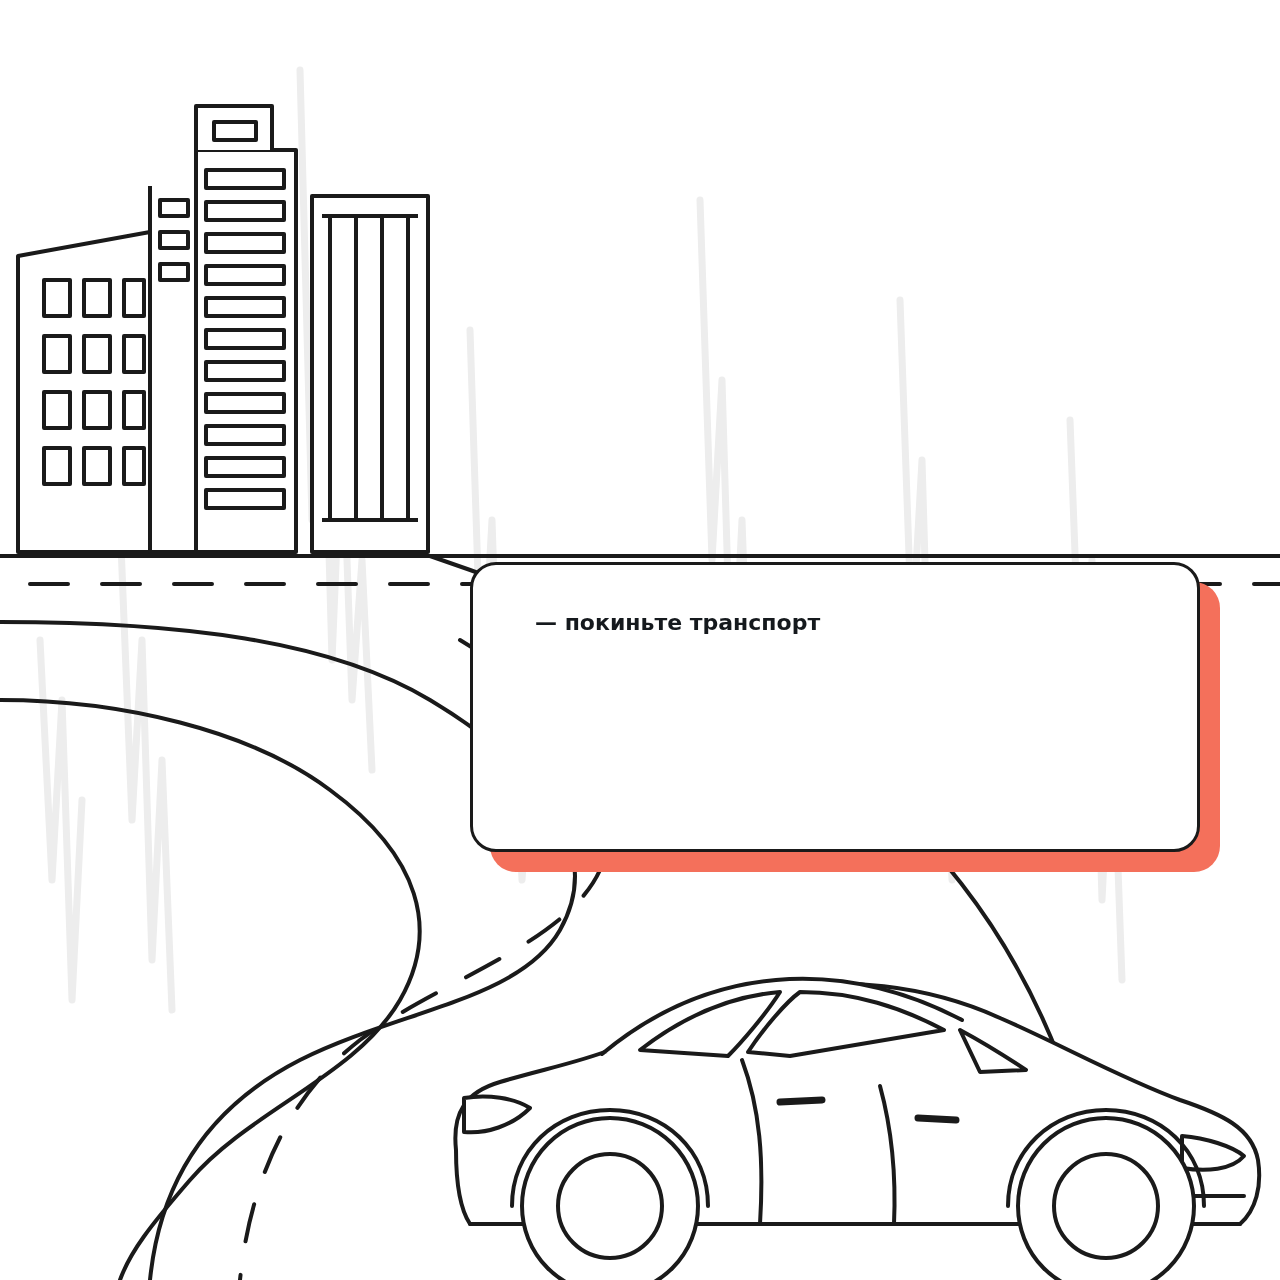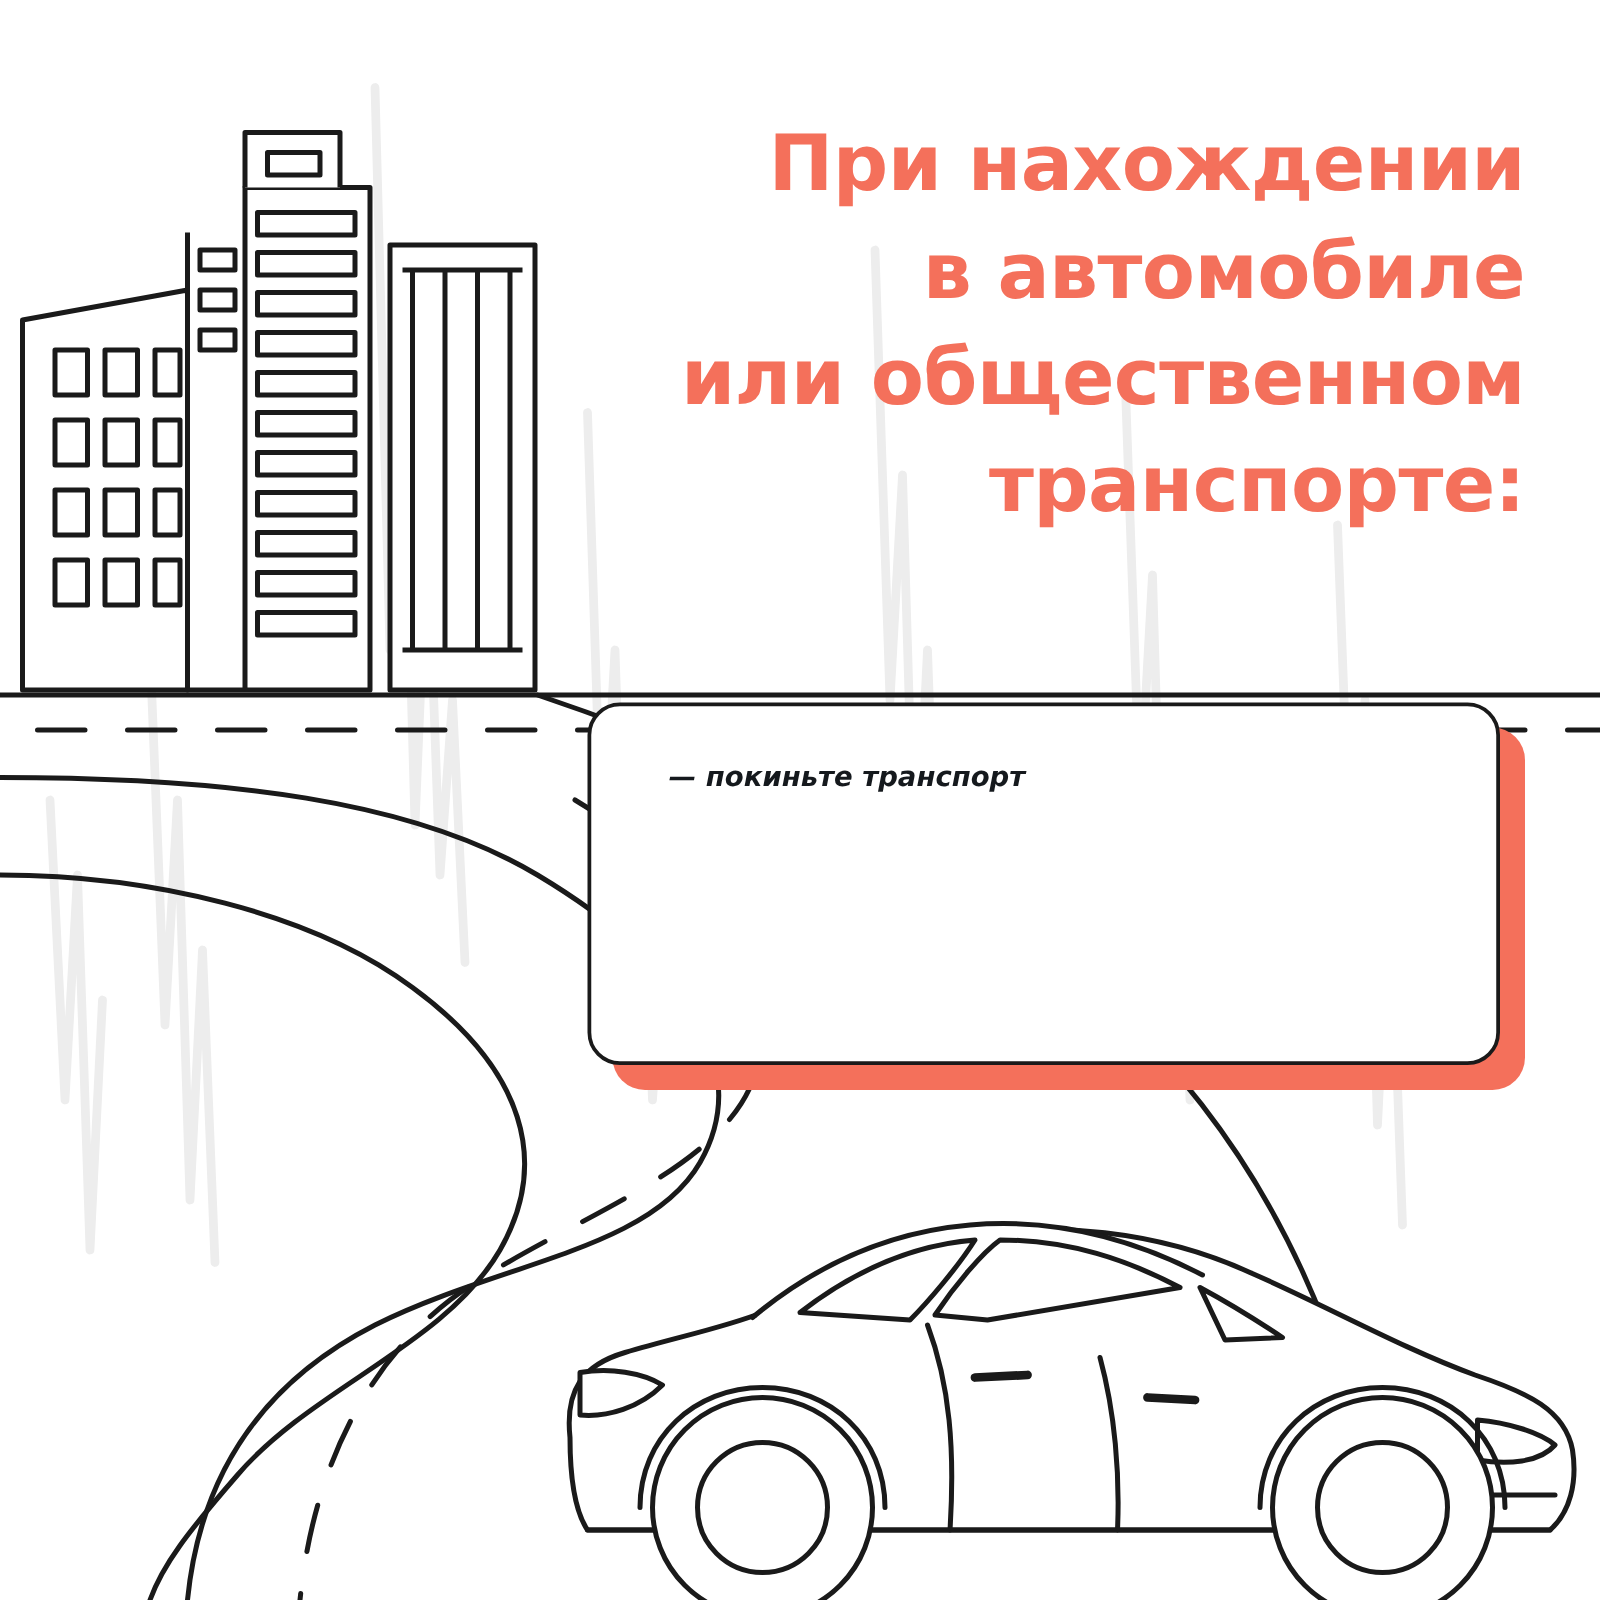--- a/index.html
+++ b/index.html
@@ -198,10 +198,6 @@
     </g>
   </svg>
 
-  <div class="headline">При нахождении
-в автомобиле
-или общественном
-транспорте:</div>
 
   <div class="card-shadow"></div>
   <div class="card">

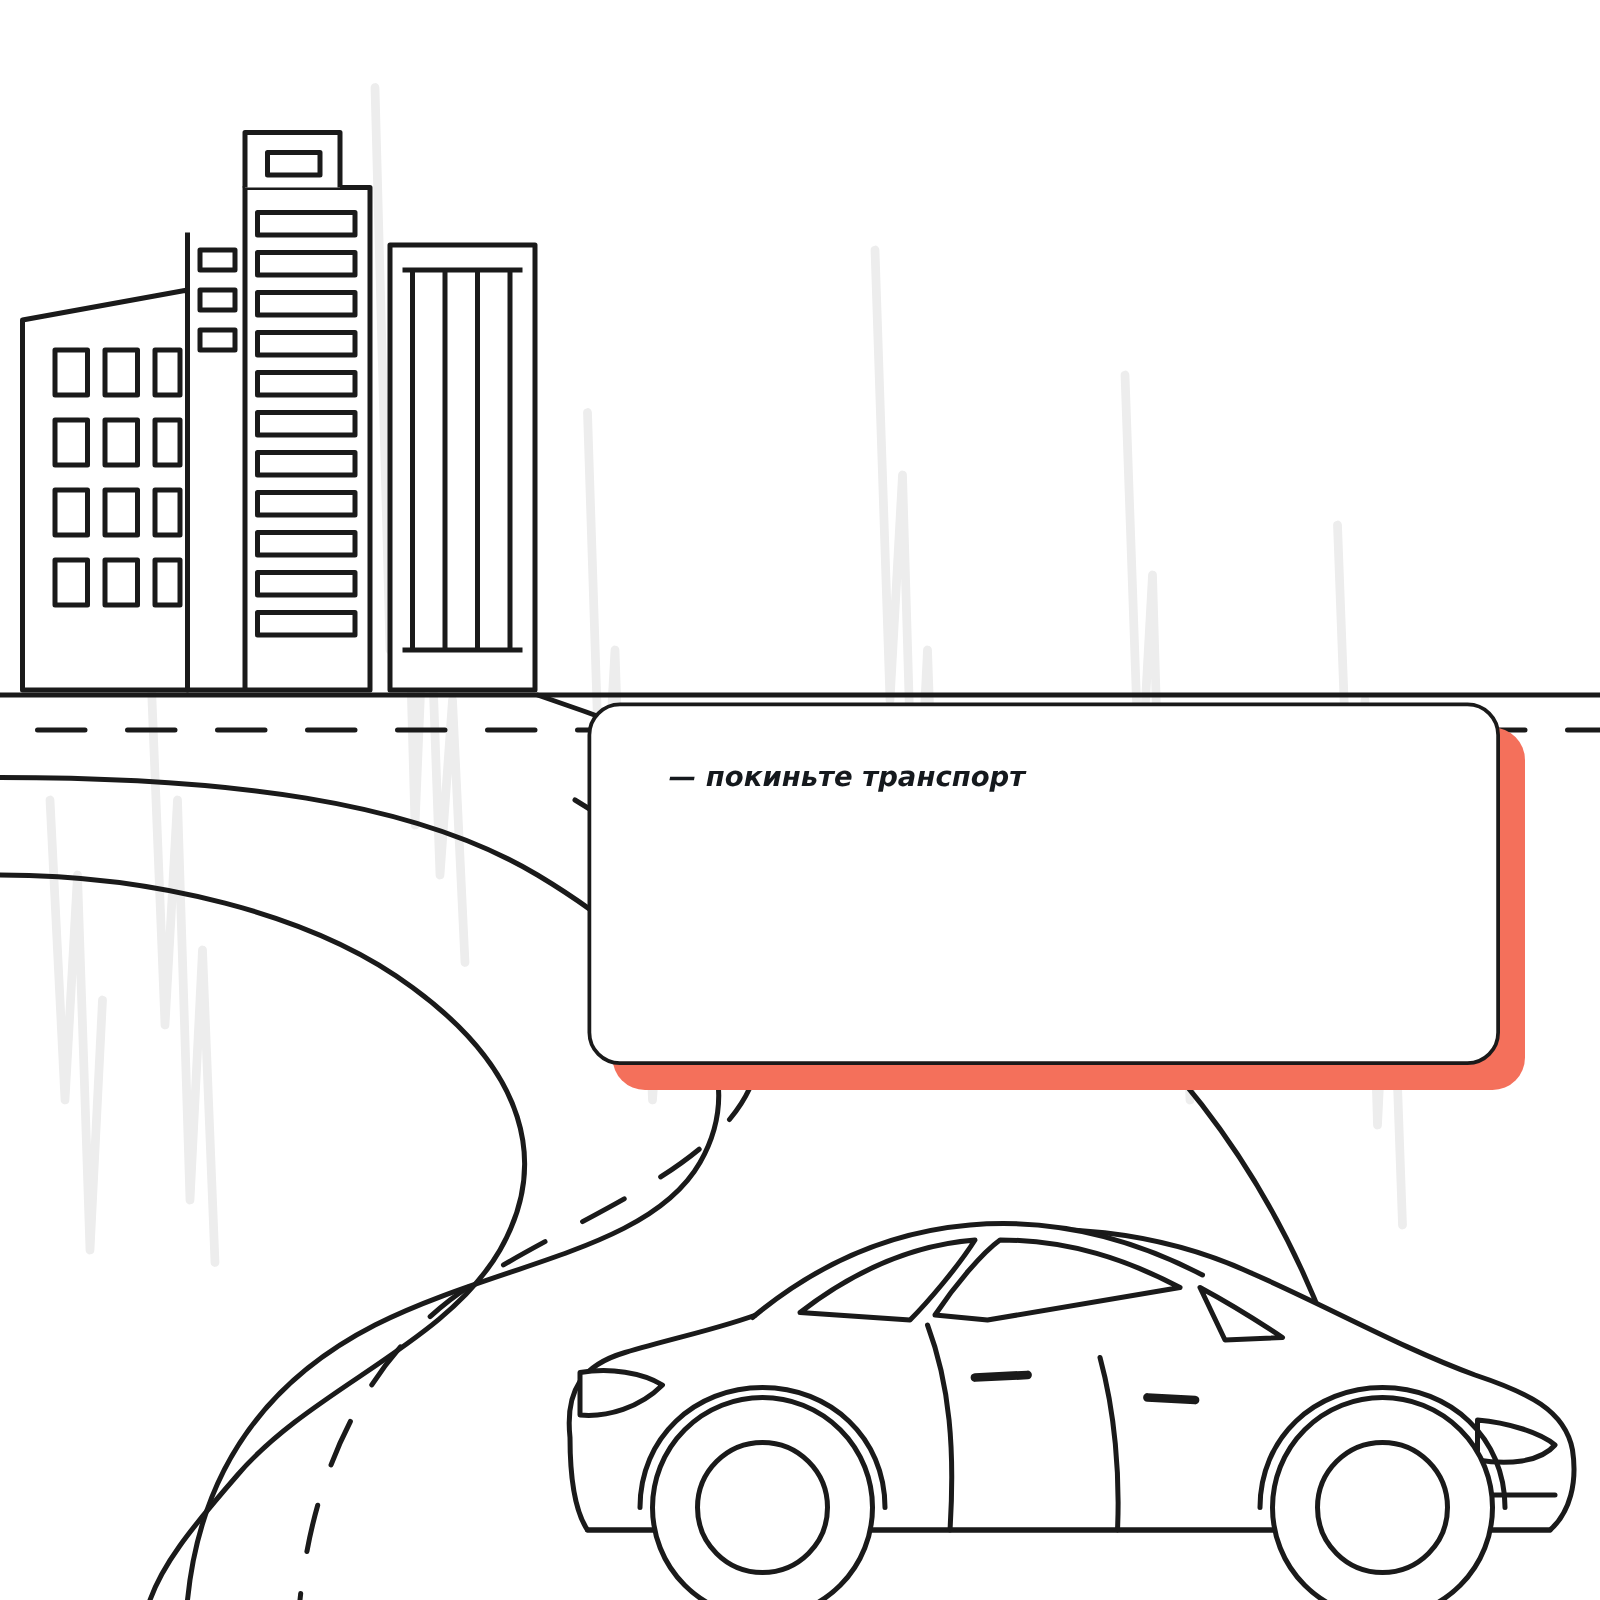--- a/index.html
+++ b/index.html
@@ -72,7 +72,6 @@
   .bullet-line.b1 {
     font-weight: 700;
     margin: 6px 0 0 0;
-    font-style: italic;
   }
   .bullet-line.b2 {
     margin: 44px 0 0 0;

